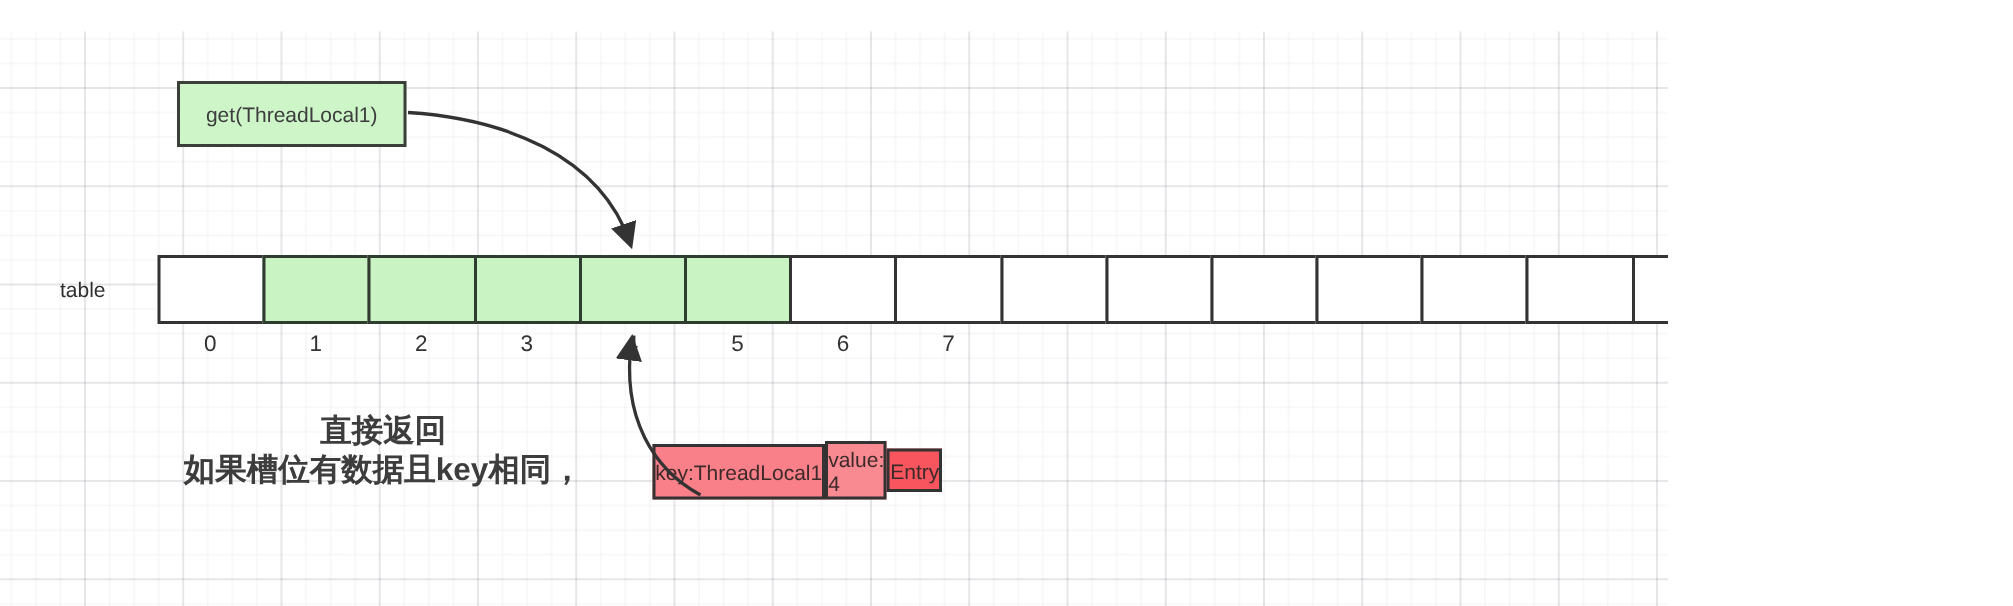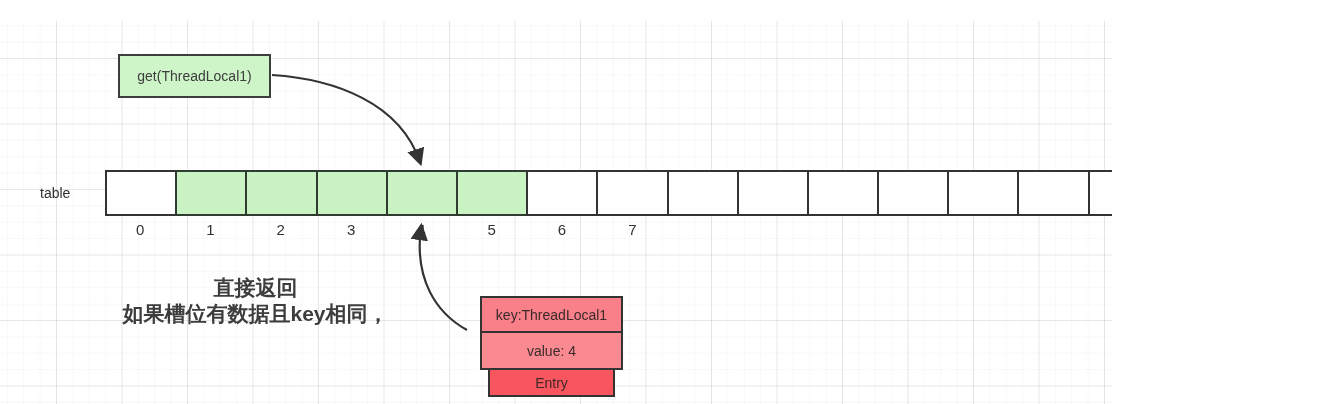--- a/index.html
+++ b/index.html
@@ -107,10 +107,10 @@
 
   .entry-stack {
     position: absolute;
-    left: 480px; top: 275px;
+    left: 460px; top: 275px;
     width: 143px;
     display: flex;
-    flex-direction: column;
+    flex-direction: row;
     align-items: center;
     z-index: 4;
     justify-content: center;

